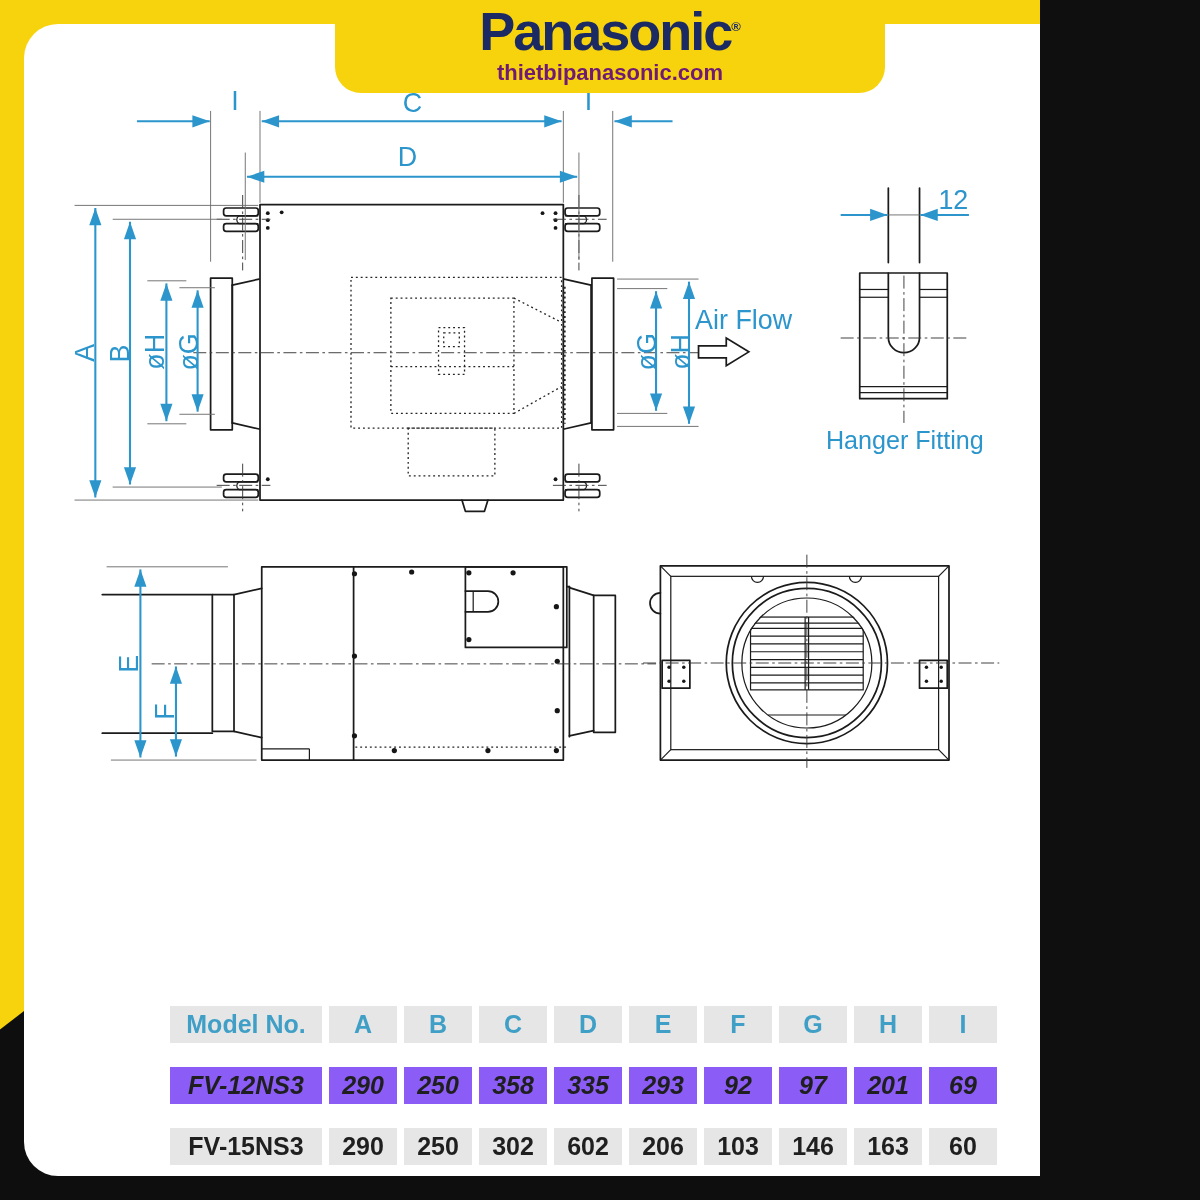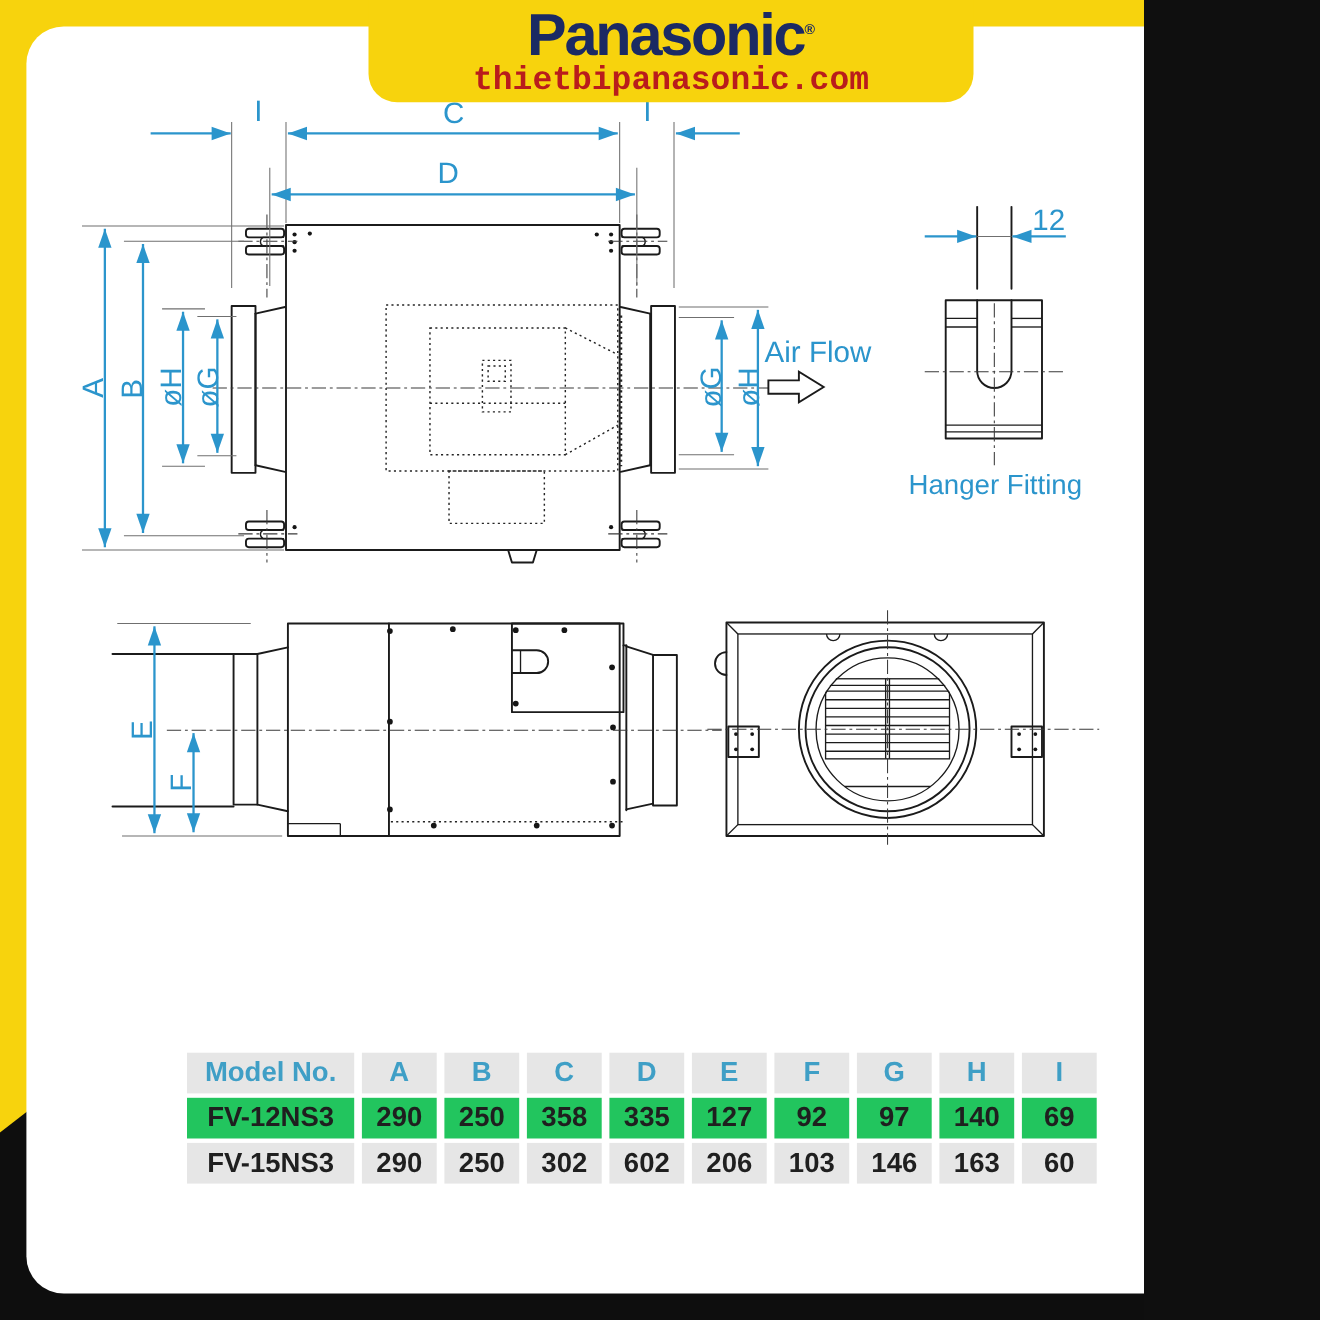--- a/index.html
+++ b/index.html
@@ -15,7 +15,7 @@
   .logo{margin-top:1px;font-size:54px;font-weight:700;letter-spacing:-2px;
         color:#1b2a63;line-height:52px;}
   .logo sup{font-size:13px;letter-spacing:0;vertical-align:super;}
-  .site{font-size:30px;font-weight:700;color:#b91c1c;letter-spacing:0;line-height:32px;font-family:Liberation Mono, monospace;}
+  .site{font-size:22px;font-weight:700;color:#701a75;letter-spacing:0;line-height:32px;}
   svg.draw{position:absolute;inset:0;z-index:3;}
   
   .oln{stroke:#1b1b1b;stroke-width:2;fill:none;stroke-linejoin:round;stroke-linecap:round;}

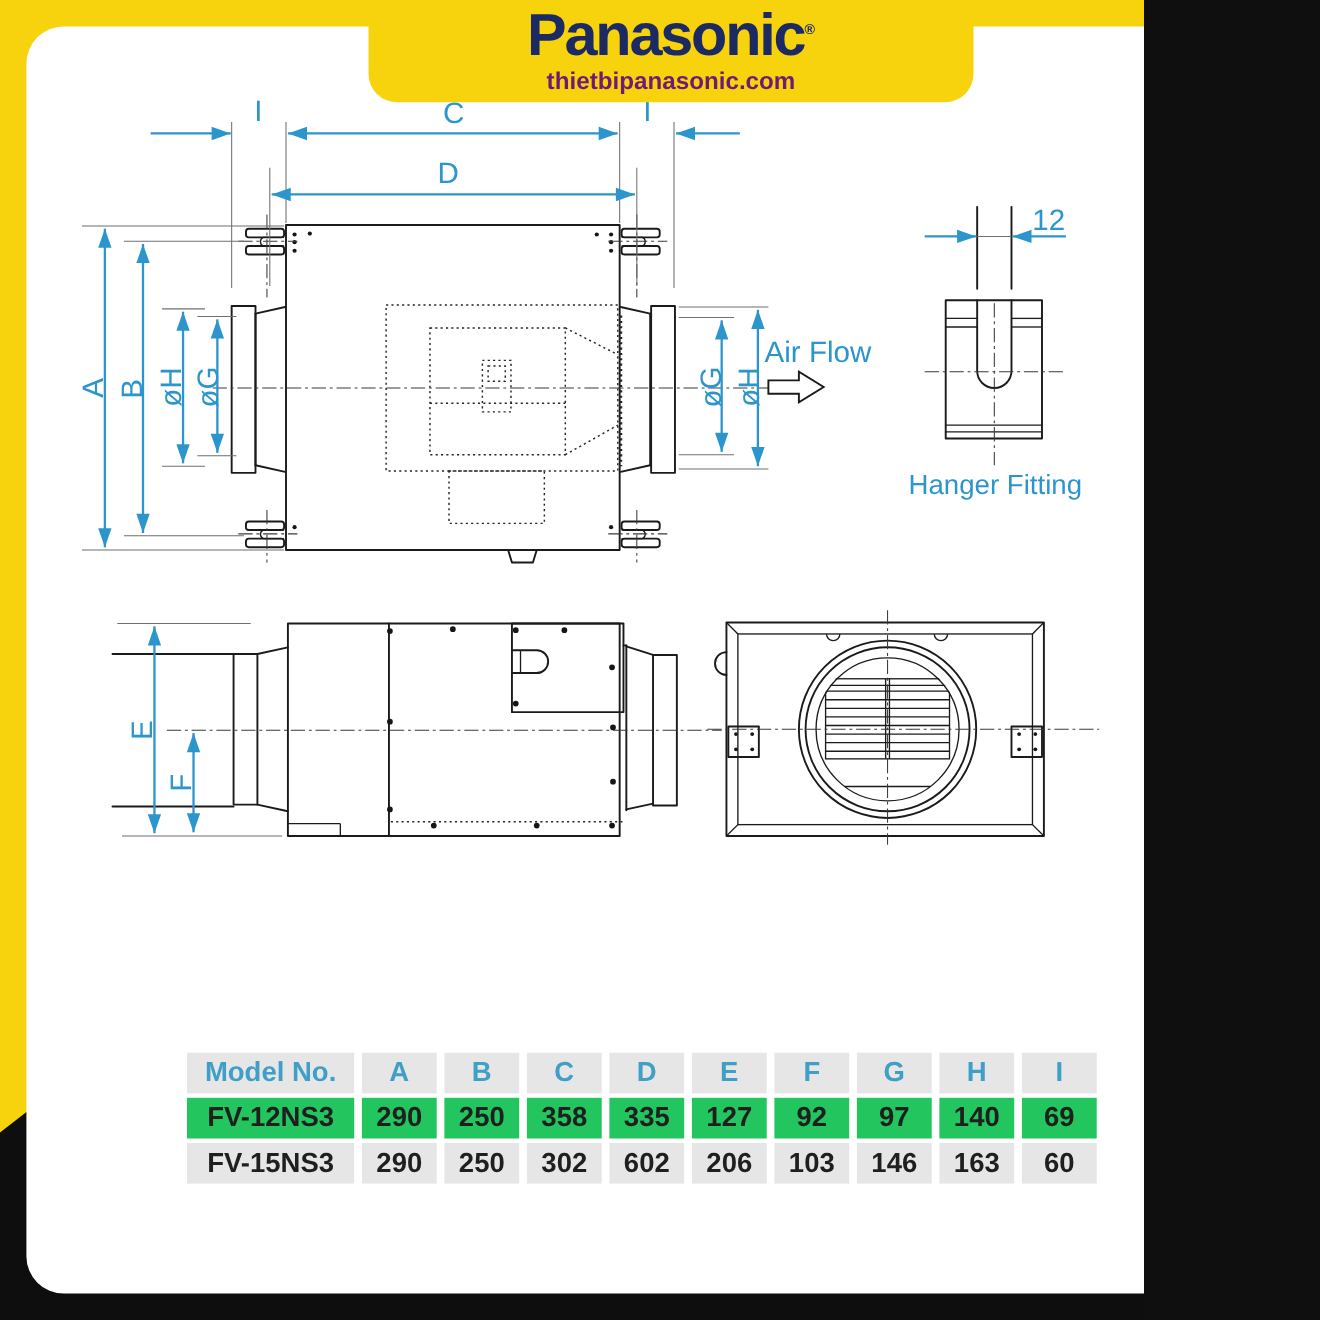--- a/index.html
+++ b/index.html
@@ -27,8 +27,8 @@
   .dimtxt{fill:#2b95cc;font-family:"Liberation Sans",sans-serif;font-size:31px;}
   .scr{fill:#161616;}
   
-  .tbl{position:absolute;left:170px;top:957px;z-index:4;display:grid;
-       grid-template-columns:152px repeat(9,68px);gap:4px 7px;}
+  .tbl{position:absolute;left:170px;top:1006px;z-index:4;display:grid;
+       grid-template-columns:152px repeat(9,68px);gap:24px 7px;}
   .tbl .c{height:37px;display:flex;align-items:center;justify-content:center;
           background:#e6e6e6;font-size:25px;font-weight:700;color:#1f1f1f;}
   .tbl .h{color:#3f9fc6;font-weight:600;}

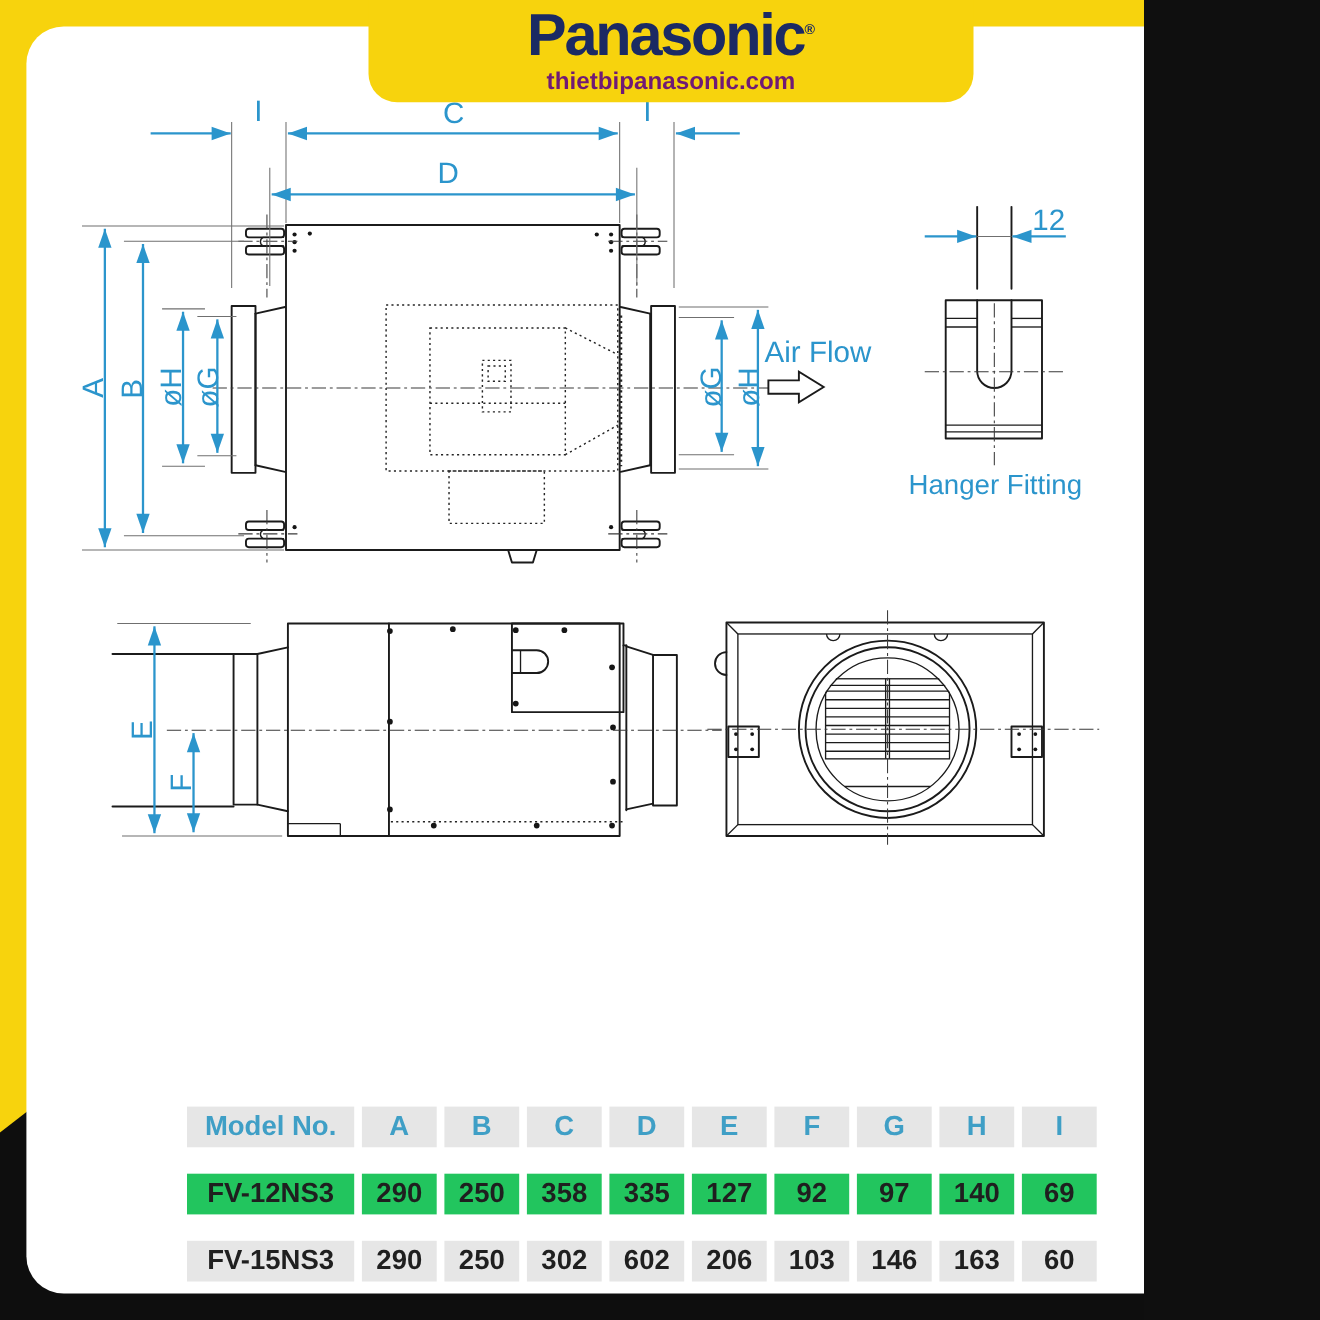--- a/index.html
+++ b/index.html
@@ -32,7 +32,7 @@
   .tbl .c{height:37px;display:flex;align-items:center;justify-content:center;
           background:#e6e6e6;font-size:25px;font-weight:700;color:#1f1f1f;}
   .tbl .h{color:#3f9fc6;font-weight:600;}
-  .tbl .r1{background:#22c55e;}
+  .tbl .r1{background:#8b5cf6;font-style:italic;}
 </style>
 </head>
 <body>

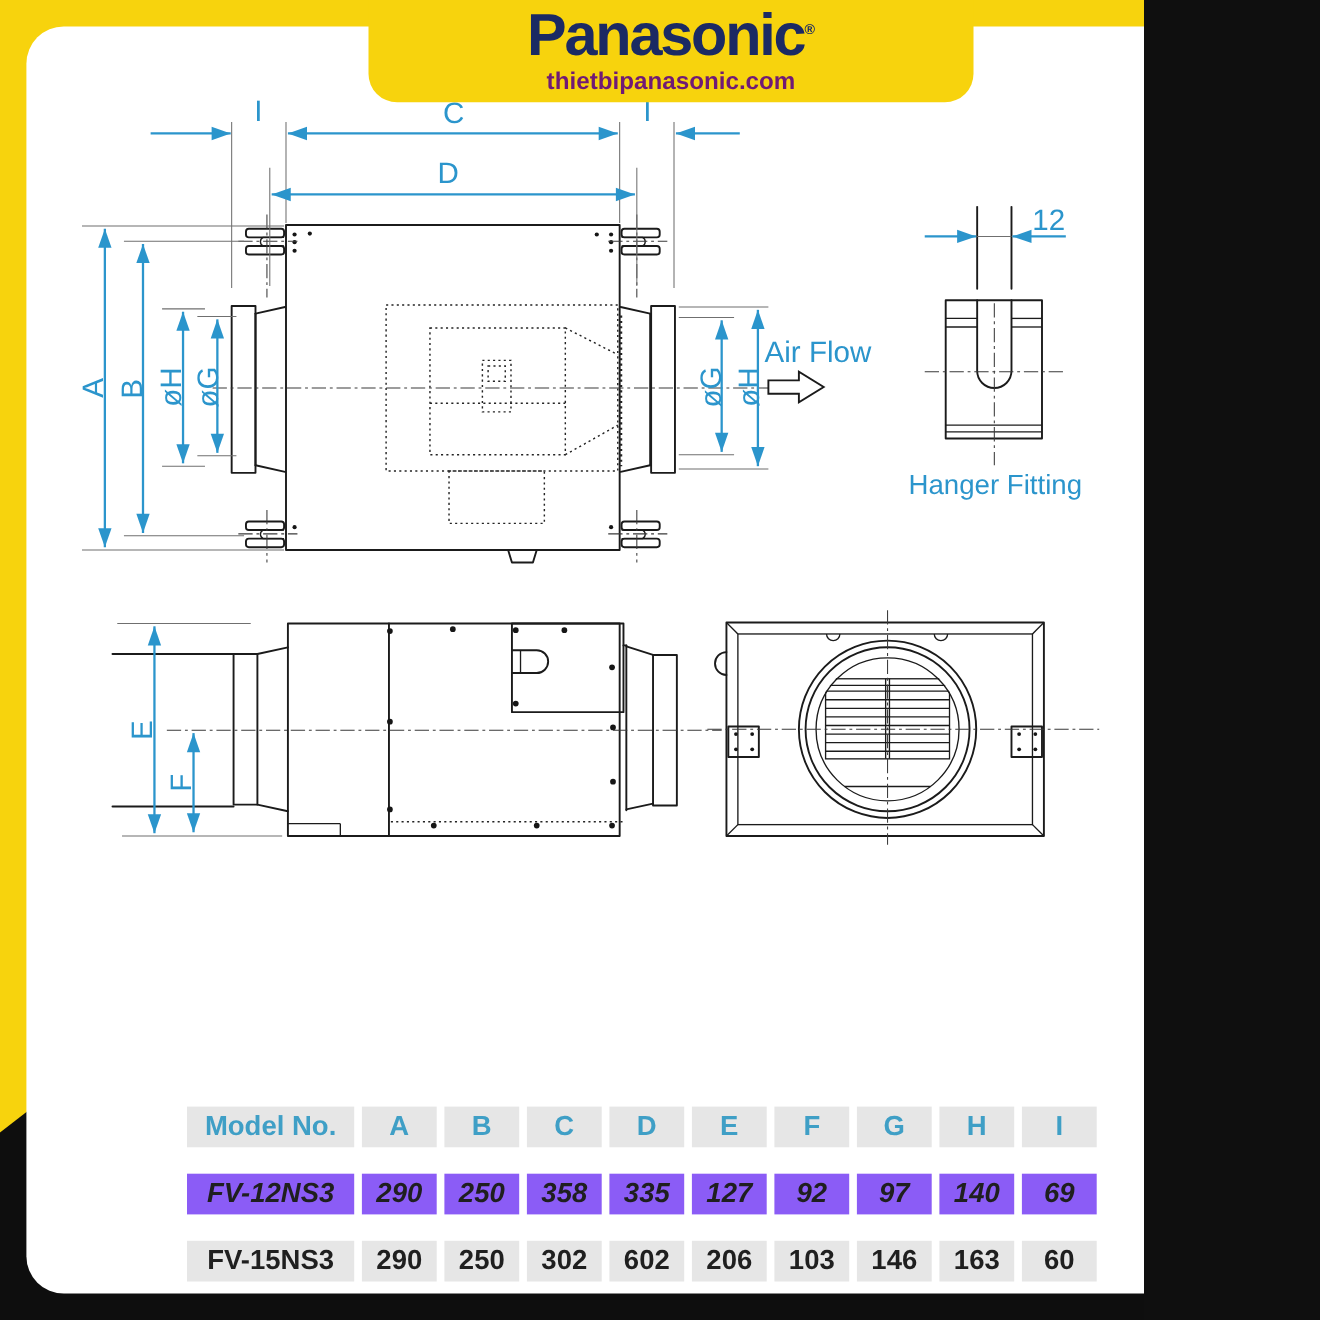--- a/index.html
+++ b/index.html
@@ -304,7 +304,7 @@
     <div class="c r1">250</div>
     <div class="c r1">358</div>
     <div class="c r1">335</div>
-    <div class="c r1">127</div>
+    <div class="c r1">293</div>
     <div class="c r1">92</div>
     <div class="c r1">97</div>
     <div class="c r1">140</div>

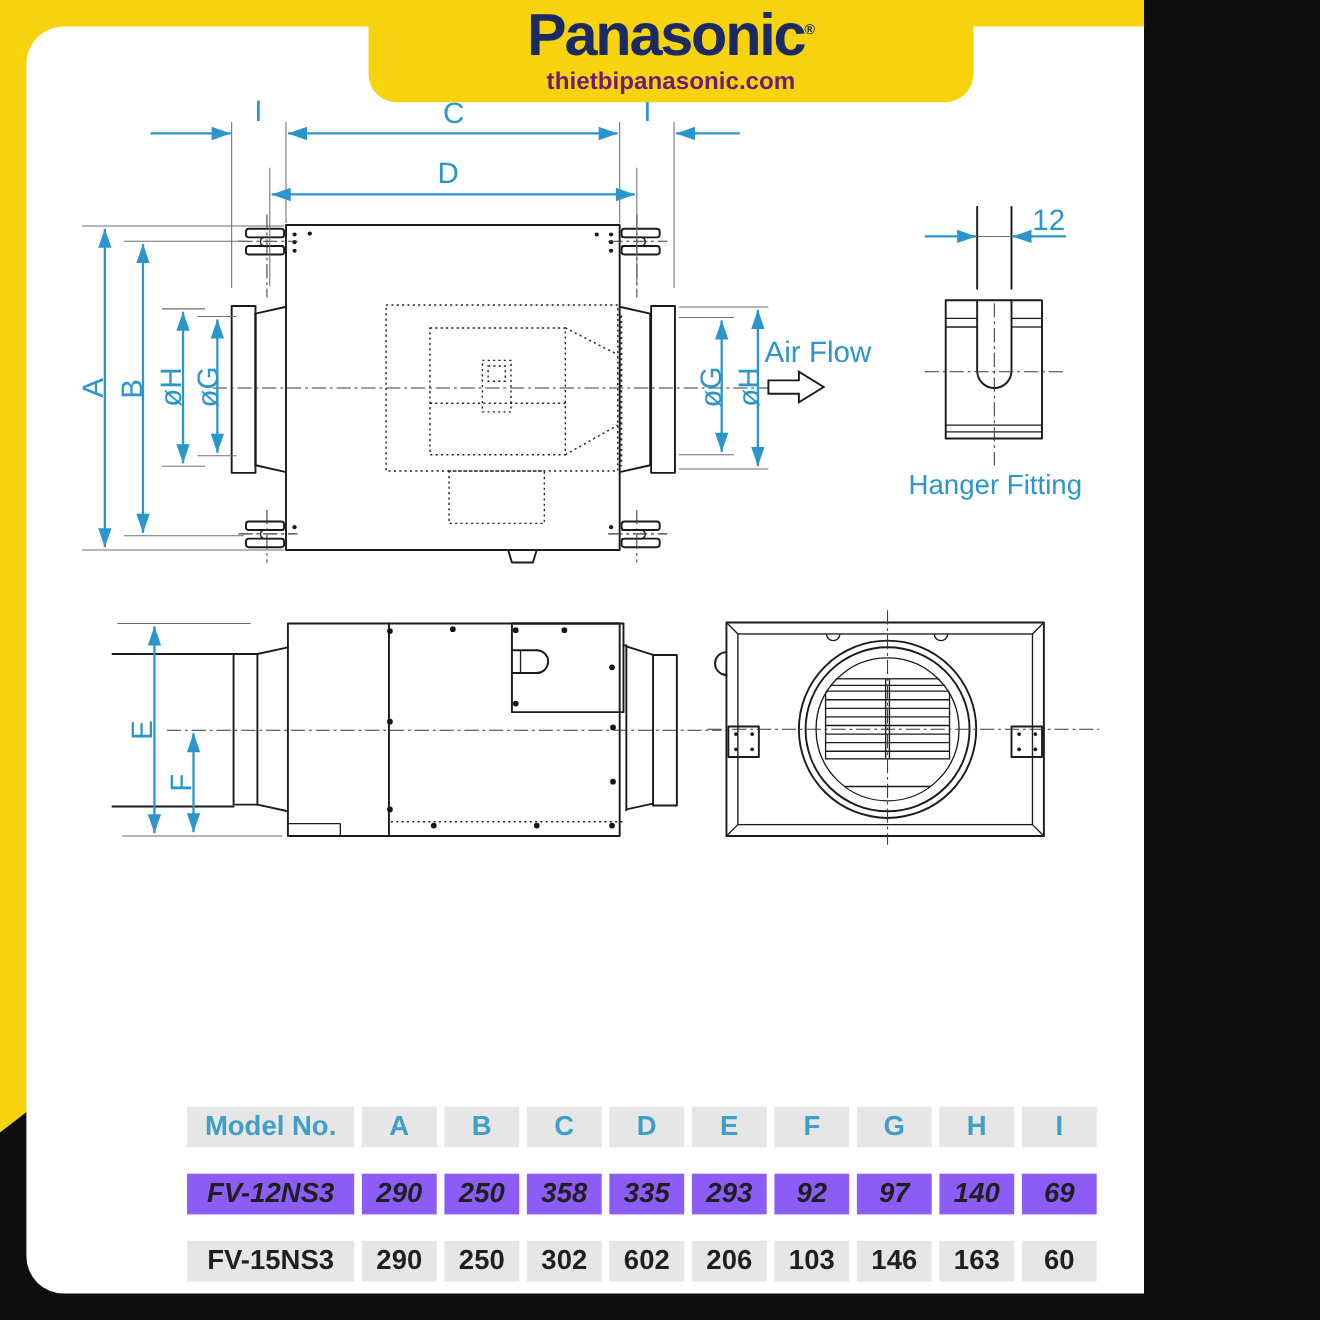--- a/index.html
+++ b/index.html
@@ -307,7 +307,7 @@
     <div class="c r1">293</div>
     <div class="c r1">92</div>
     <div class="c r1">97</div>
-    <div class="c r1">140</div>
+    <div class="c r1">201</div>
     <div class="c r1">69</div>
 
     <div class="c">FV-15NS3</div>

